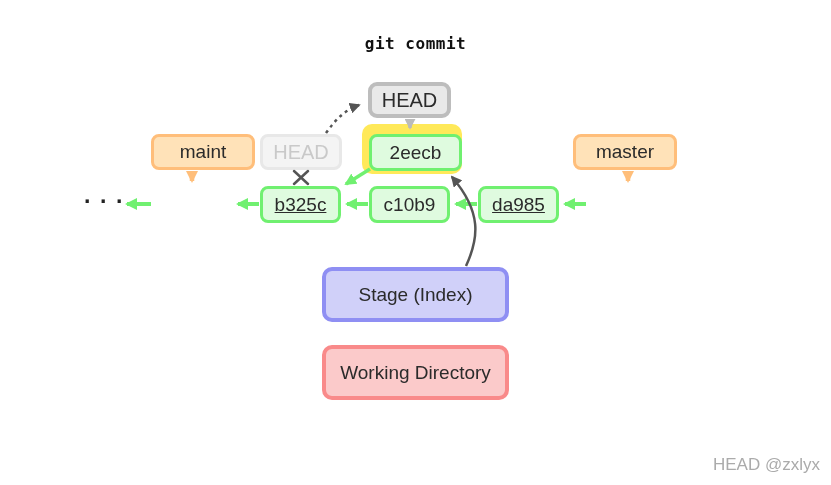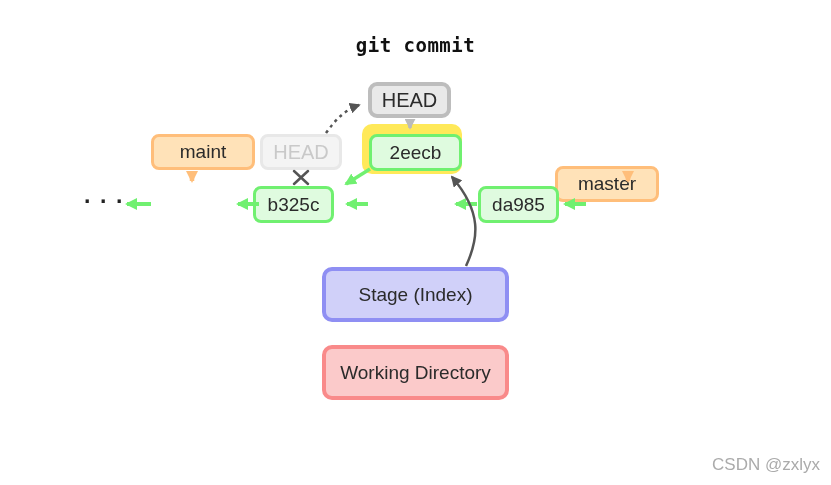--- a/index.html
+++ b/index.html
@@ -10,7 +10,7 @@
   .title {
     position:absolute; top:34px; left:0; width:100%; text-align:center;
     font-family:"DejaVu Sans Mono", monospace; font-weight:bold;
-    font-size:19px; color:#111111; letter-spacing:0.5px;
+    font-size:16px; color:#111111; letter-spacing:0.5px;
   }
   .node {
     position:absolute; box-sizing:border-box; display:flex;

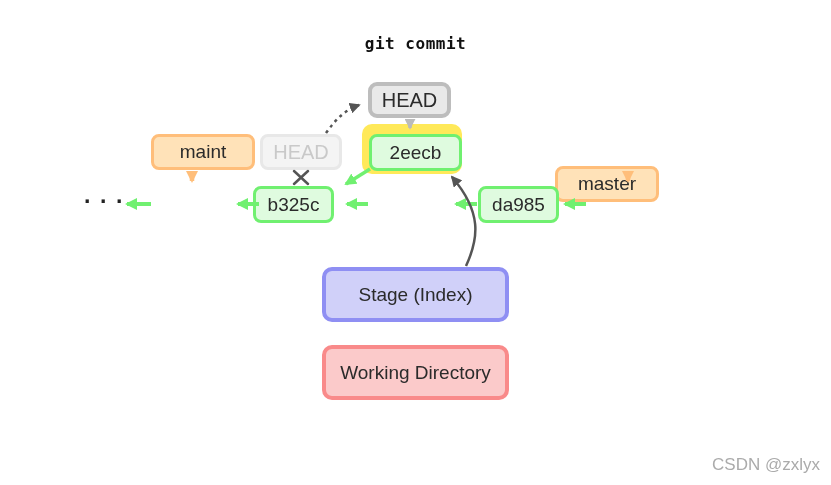--- a/index.html
+++ b/index.html
@@ -27,7 +27,7 @@
     width:104px; height:36px; top:134px; border-width:3.5px;
     border-color:var(--orangeBorder); background:var(--orangeFill); font-size:19px;
   }
-  #branch-maint { left:151px; } #branch-master { left:555px;margin-top:32px; }
+  #branch-maint { left:151px; } #branch-master { left:573px; }
   .head-box {
     left:368px; top:82px; width:83px; height:36px; border-width:4px; border-radius:9px;
     border-color:var(--grayBorder); background:var(--grayFill); font-size:20px;

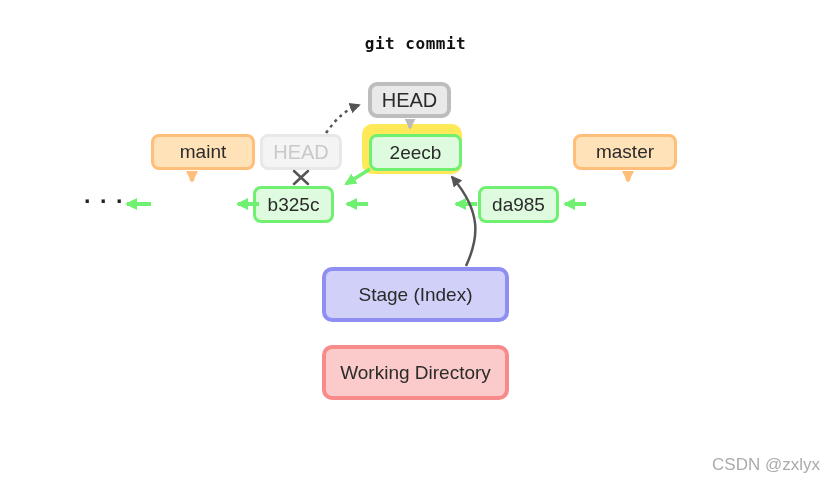--- a/index.html
+++ b/index.html
@@ -21,7 +21,7 @@
     width:81px; height:37px; top:186px; border-width:3.5px;
     border-color:var(--greenBorder); background:var(--greenFill); font-size:19px;
   }
-  #node-a47c3 { left:152px; } #node-b325c { left:253px; } #node-c10b9 { left:369px; }
+  #node-a47c3 { left:152px; } #node-b325c { left:260px;text-decoration:underline; } #node-c10b9 { left:369px; }
   #node-da985 { left:478px; } #node-ed489 { left:587px; }
   .branch {
     width:104px; height:36px; top:134px; border-width:3.5px;

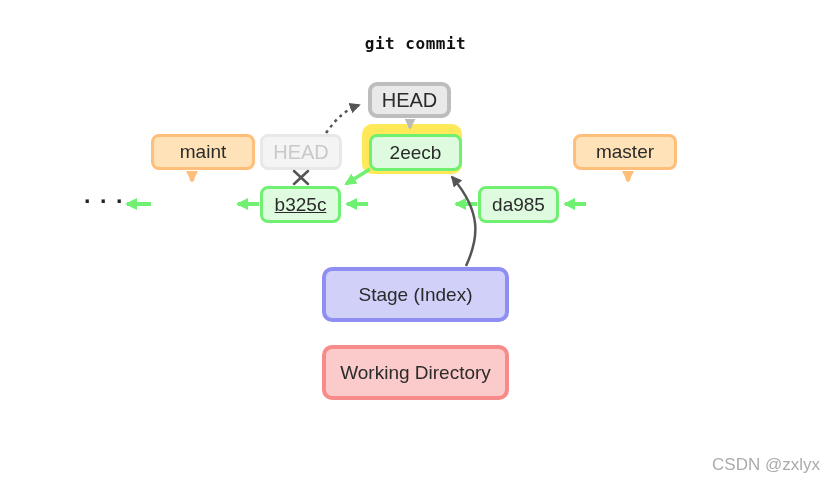--- a/index.html
+++ b/index.html
@@ -83,6 +83,7 @@
   <div class="node branch" id="branch-master">master</div>
 
   <div class="node commit" id="node-b325c">b325c</div>
+  <div class="node commit" id="node-c10b9">c10b9</div>
   <div class="node commit" id="node-da985">da985</div>
 
   <div class="ellipsis">· · ·</div>

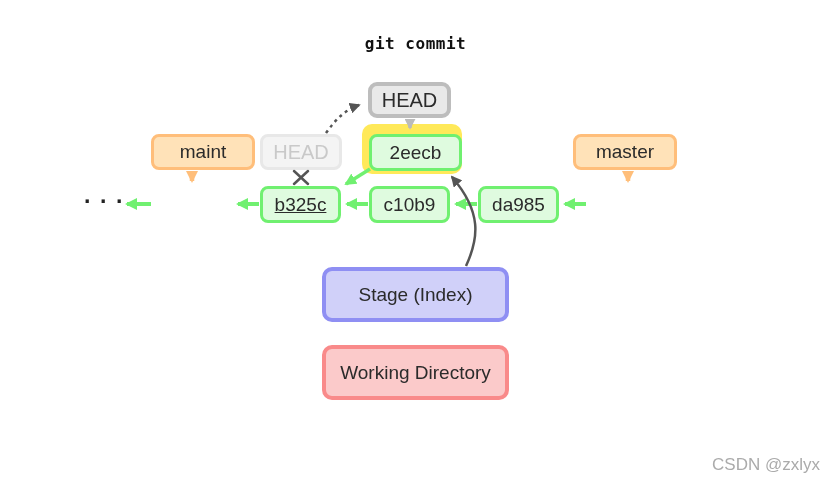--- a/index.html
+++ b/index.html
@@ -22,7 +22,7 @@
     border-color:var(--greenBorder); background:var(--greenFill); font-size:19px;
   }
   #node-a47c3 { left:152px; } #node-b325c { left:260px;text-decoration:underline; } #node-c10b9 { left:369px; }
-  #node-da985 { left:478px; } #node-ed489 { left:587px; }
+  #node-da985 { left:478px;text-decoration:underline; } #node-ed489 { left:587px; }
   .branch {
     width:104px; height:36px; top:134px; border-width:3.5px;
     border-color:var(--orangeBorder); background:var(--orangeFill); font-size:19px;

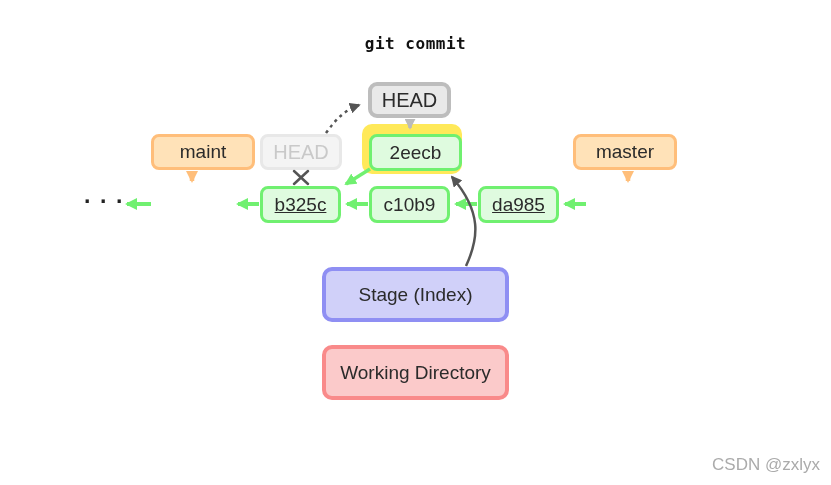--- a/index.html
+++ b/index.html
@@ -91,7 +91,7 @@
   <div class="node area" id="area-stage">Stage (Index)</div>
   <div class="node area" id="area-working">Working Directory</div>
 
-  <div class="watermark">CSDN @zxlyx</div>
+  <div class="watermark">HEAD @zxlyx</div>
 
   <svg class="arrows" viewBox="0 0 831 485">
     <defs>

